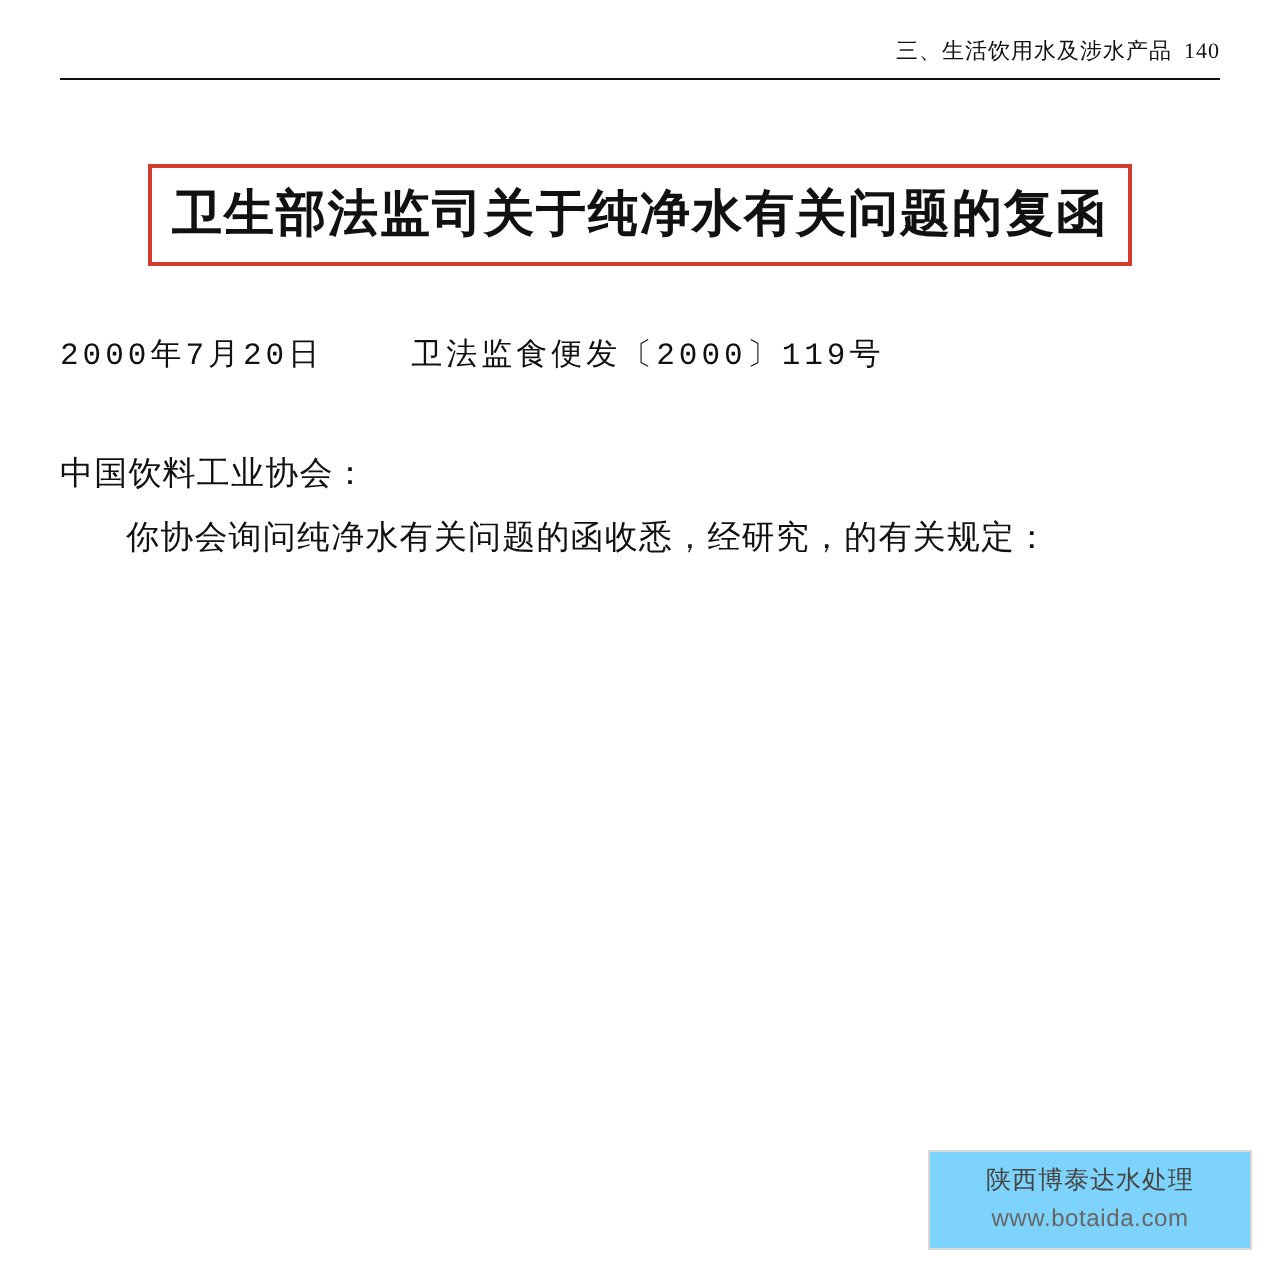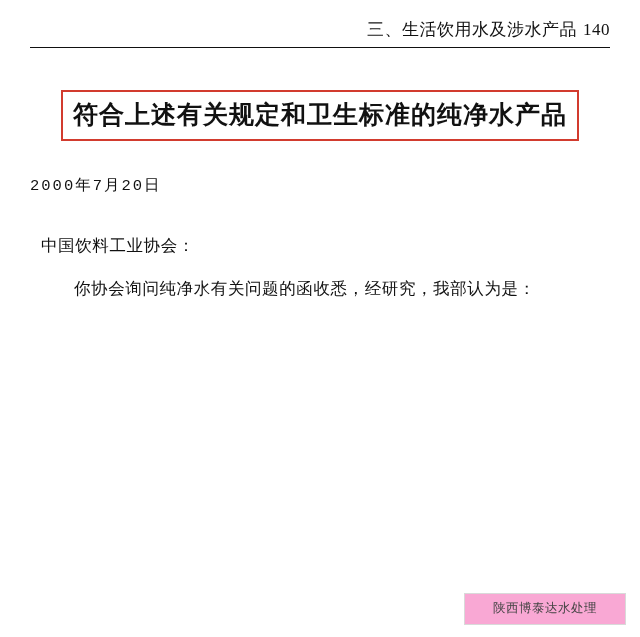--- a/index.html
+++ b/index.html
@@ -27,7 +27,7 @@
   .header {
     padding-top: 18px;
     text-align: right;
-    font-size: 17px;
+    font-size: 11px;
     letter-spacing: 0.5px;
     color: #111;
     font-family: "Liberation Sans", "DejaVu Sans", sans-serif;

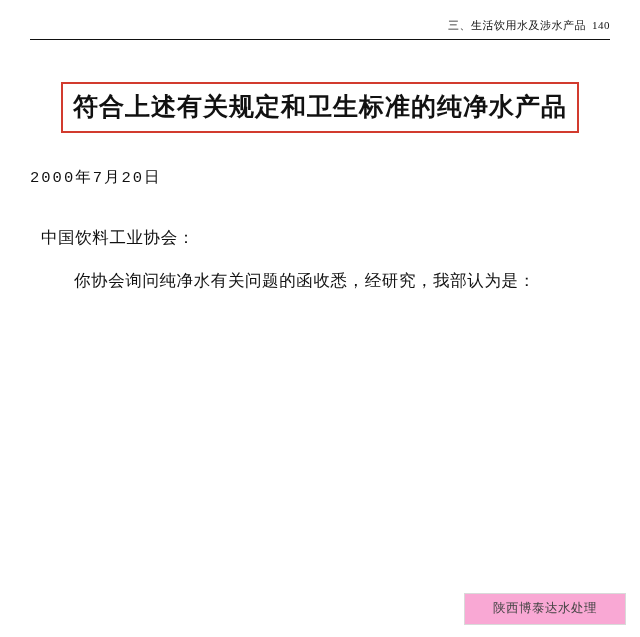--- a/index.html
+++ b/index.html
@@ -130,7 +130,7 @@
   <div class="header-rule"></div>
 
   <div class="title-wrap">
-    <div class="doc-title">符合上述有关规定和卫生标准的纯净水产品</div>
+    <div class="doc-title">卫生部法监司关于纯净水有关问题的复函</div>
   </div>
 
   <div class="meta-row">

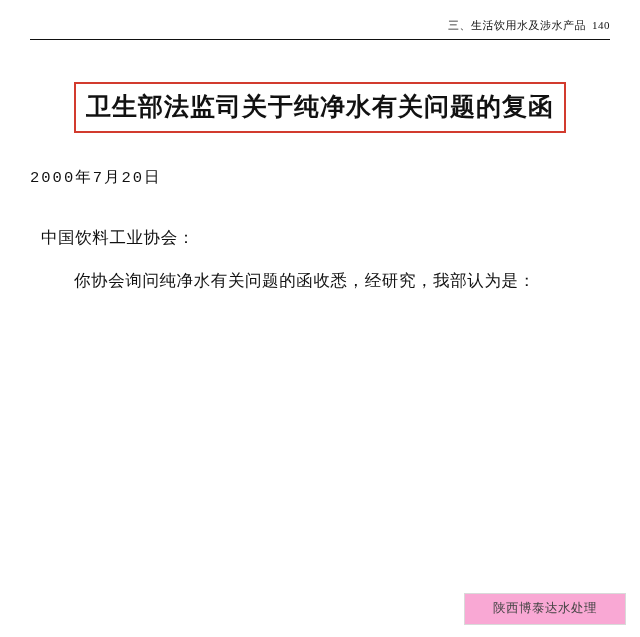--- a/index.html
+++ b/index.html
@@ -135,6 +135,7 @@
 
   <div class="meta-row">
     <span class="meta-date">2000年7月20日</span>
+    <span>卫法监食便发〔2000〕119号</span>
   </div>
 
   <div class="body-text">

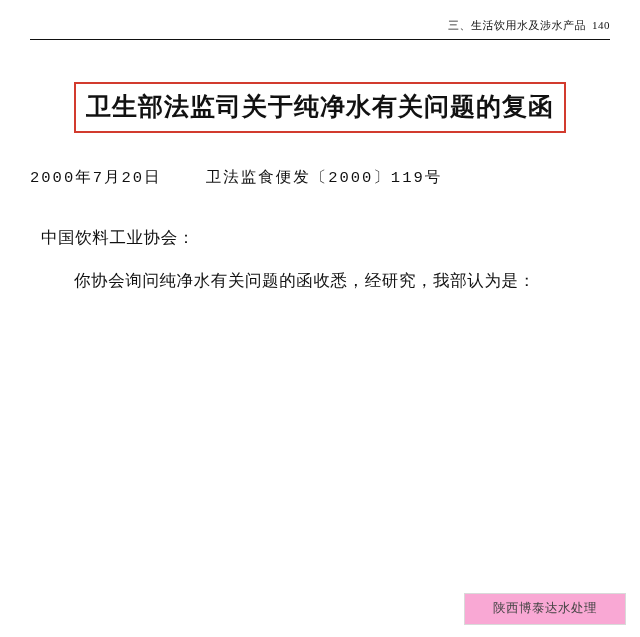--- a/index.html
+++ b/index.html
@@ -84,7 +84,8 @@
     text-align: justify;
   }
   .body-text p {
-    margin: 11px;
+    margin: 0;
+    font-family: Liberation Mono, monospace;
   }
   .indent {
     text-indent: 2em;

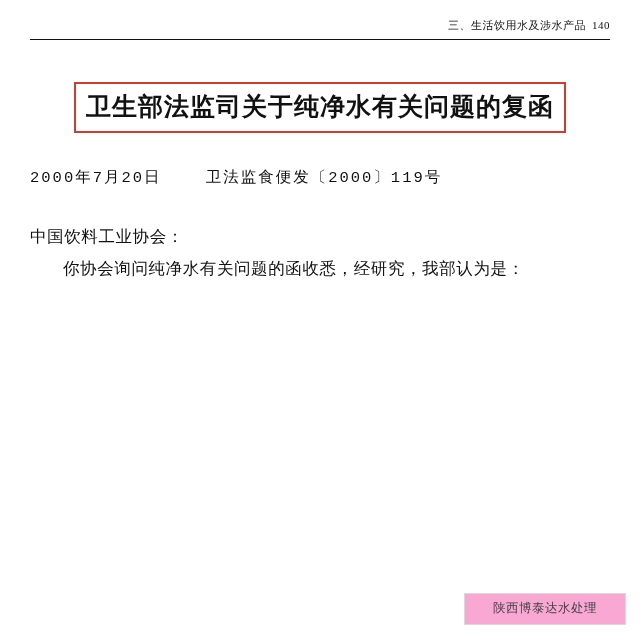--- a/index.html
+++ b/index.html
@@ -141,7 +141,7 @@
 
   <div class="body-text">
     <p>中国饮料工业协会：</p>
-    <p class="indent">你协会询问纯净水有关问题的函收悉，经研究，我部认为是：</p>
+    <p class="indent">你协会询问纯净水有关问题的函收悉，经研究，的有关规定：</p>
   </div>
 
   <div class="watermark">

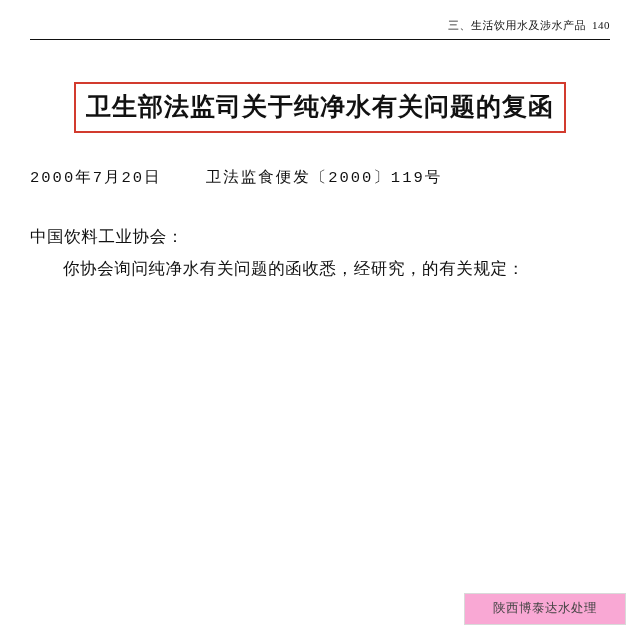--- a/index.html
+++ b/index.html
@@ -101,7 +101,7 @@
     right: 14px;
     bottom: 12px;
     width: 152px;
-    background: #f9a8d4;
+    background: #7dd3fc;
     border: 1px solid #d9d9d9;
     padding: 5px 4px 6px 4px;
     text-align: center;

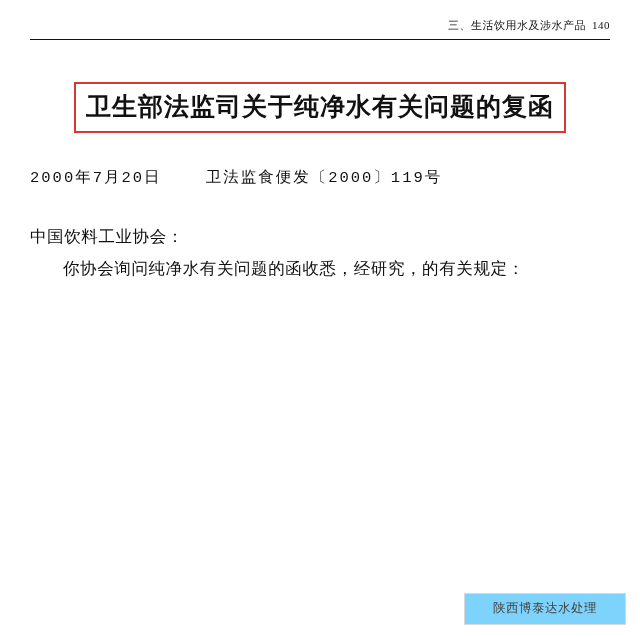--- a/index.html
+++ b/index.html
@@ -146,6 +146,7 @@
 
   <div class="watermark">
     <div class="wm-name">陕西博泰达水处理</div>
+    <div class="wm-url">www.botaida.com</div>
   </div>
 
 </div>

